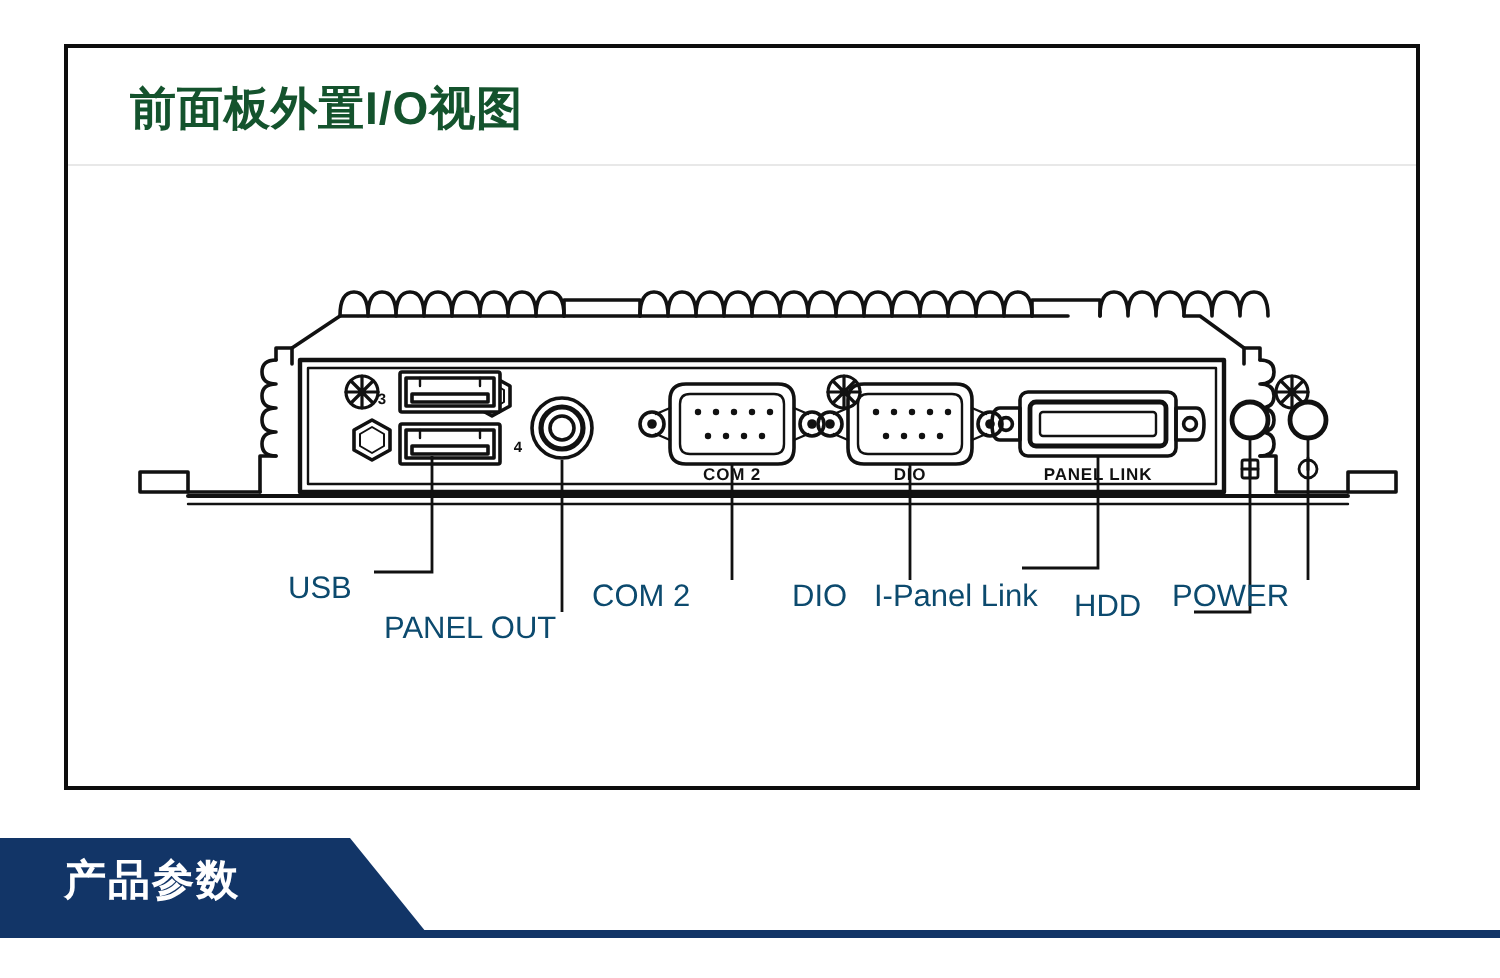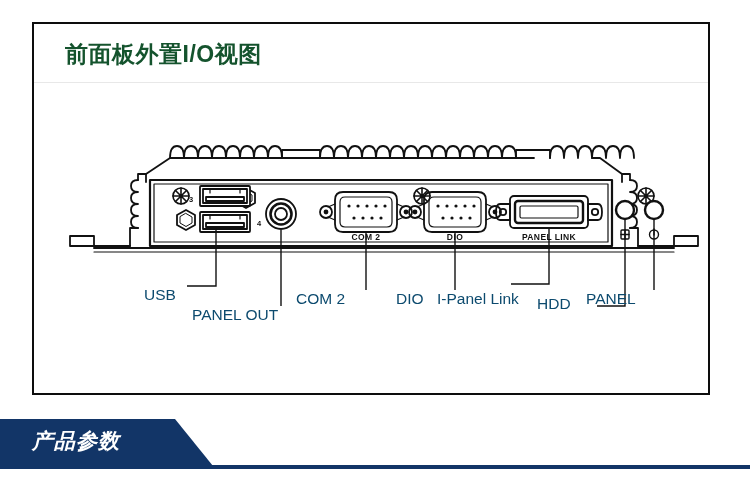--- a/index.html
+++ b/index.html
@@ -343,7 +343,7 @@
 
     <div class="callout-label" style="left:503px; top:172px;">HDD</div>
 
-    <div class="callout-label" style="left:552px; top:167px;">PANEL</div>
+    <div class="callout-label" style="left:552px; top:167px;">POWER</div>
   </div>
 </div>
 

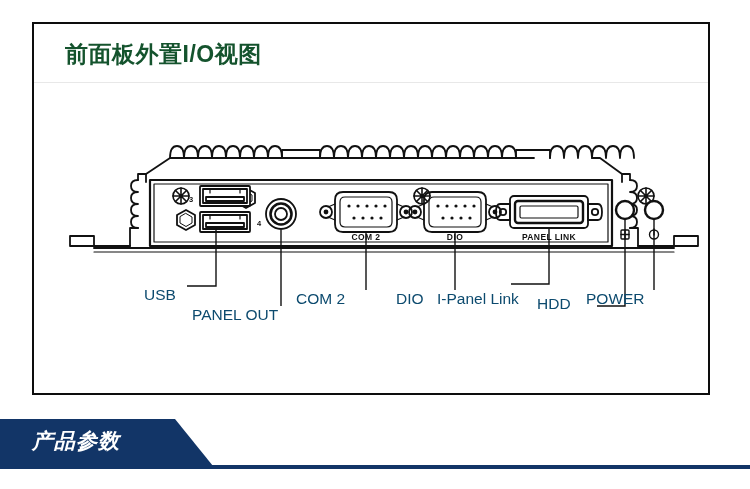--- a/index.html
+++ b/index.html
@@ -75,7 +75,6 @@
     top: 419px;
     width: 636px;
     height: 50px;
-    font-style: italic;
   }
   #banner-shape {
     position: absolute;

